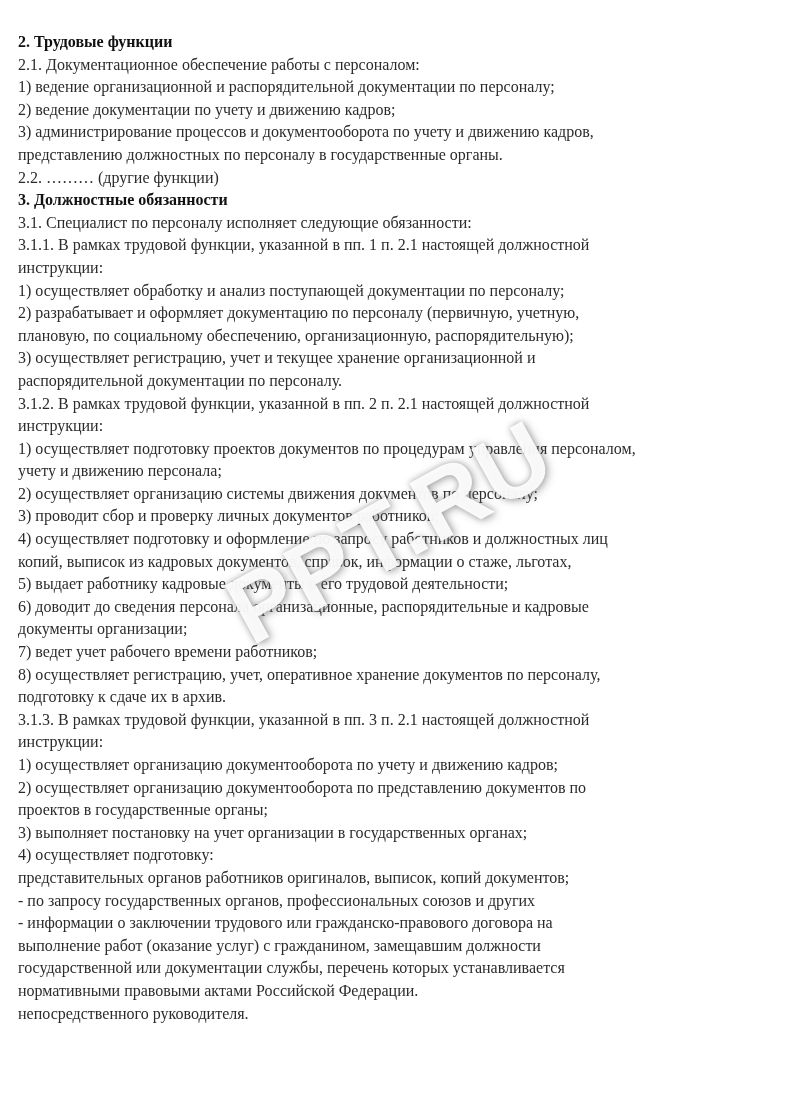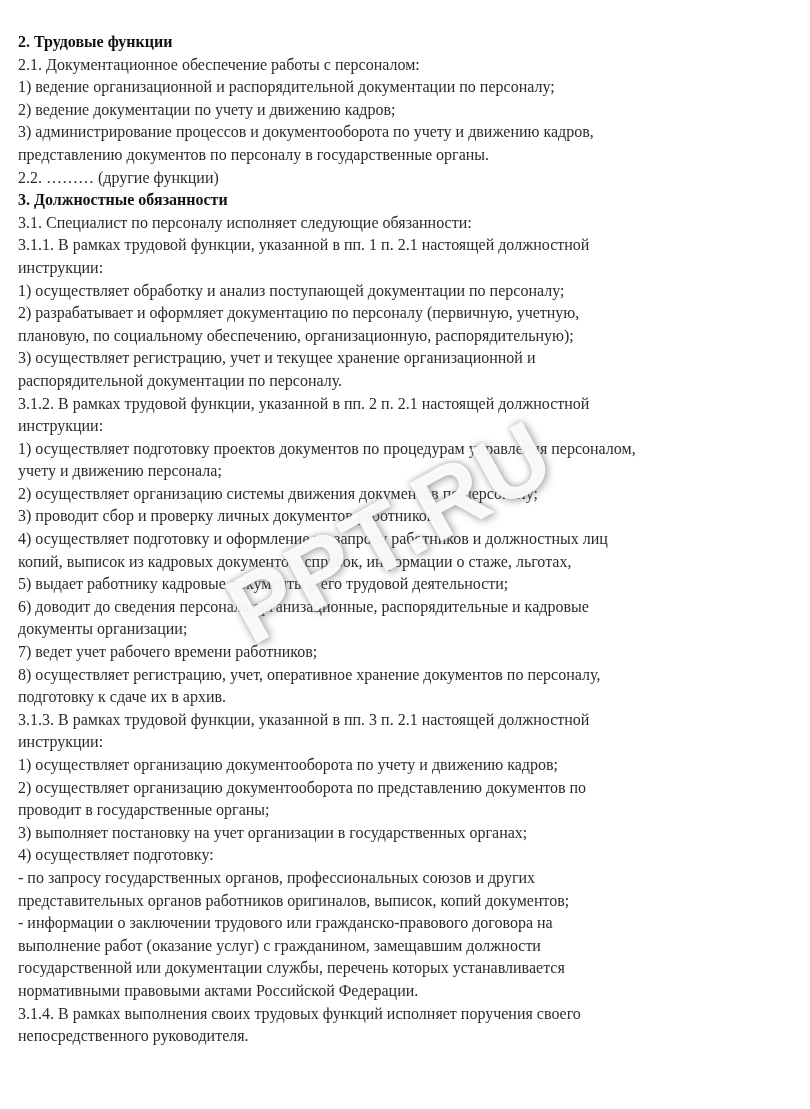--- a/index.html
+++ b/index.html
@@ -56,7 +56,7 @@
   <span class="line">1) ведение организационной и распорядительной документации по персоналу;</span>
   <span class="line">2) ведение документации по учету и движению кадров;</span>
   <span class="line">3) администрирование процессов и документооборота по учету и движению кадров,</span>
-  <span class="line">представлению документов по персоналу в государственные органы.</span>
+  <span class="line">представлению должностных по персоналу в государственные органы.</span>
   <span class="line">2.2. ……… (другие функции)</span>
   <span class="line heading">3. Должностные обязанности</span>
   <span class="line">3.1. Специалист по персоналу исполняет следующие обязанности:</span>

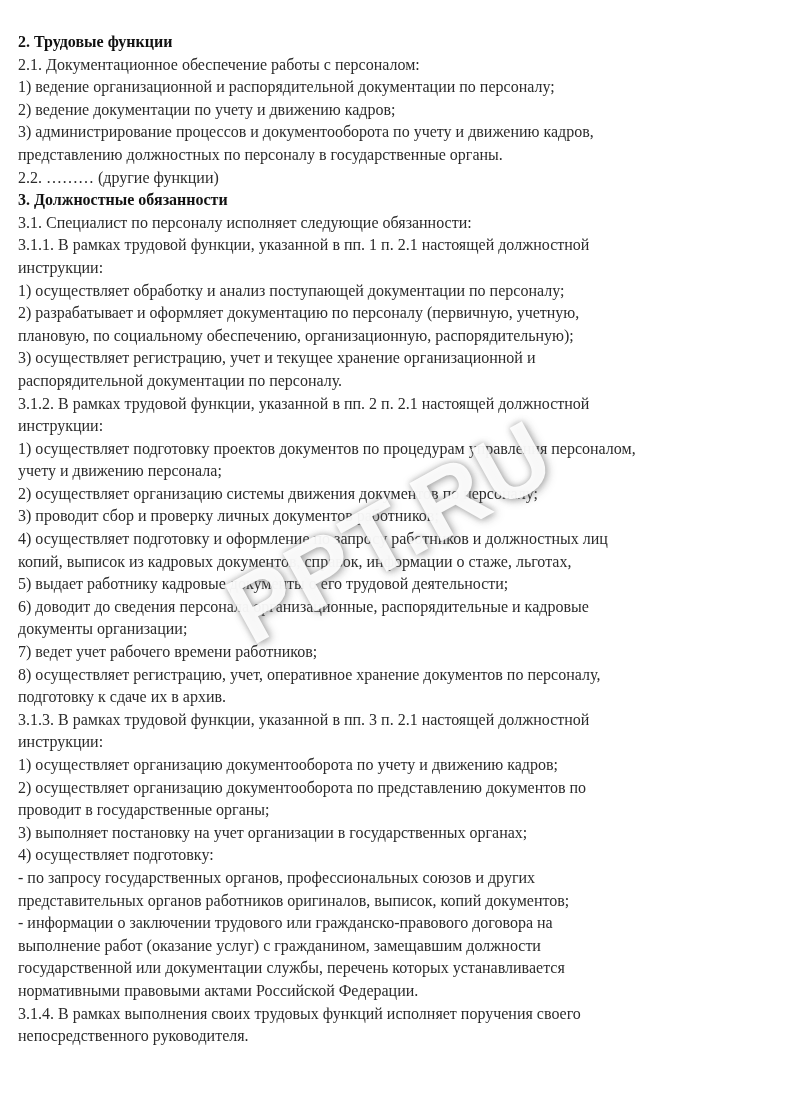--- a/index.html
+++ b/index.html
@@ -85,7 +85,7 @@
   <span class="line">инструкции:</span>
   <span class="line">1) осуществляет организацию документооборота по учету и движению кадров;</span>
   <span class="line">2) осуществляет организацию документооборота по представлению документов по</span>
-  <span class="line">проводит в государственные органы;</span>
+  <span class="line">проектов в государственные органы;</span>
   <span class="line">3) выполняет постановку на учет организации в государственных органах;</span>
   <span class="line">4) осуществляет подготовку:</span>
   <span class="line">- по запросу государственных органов, профессиональных союзов и других</span>

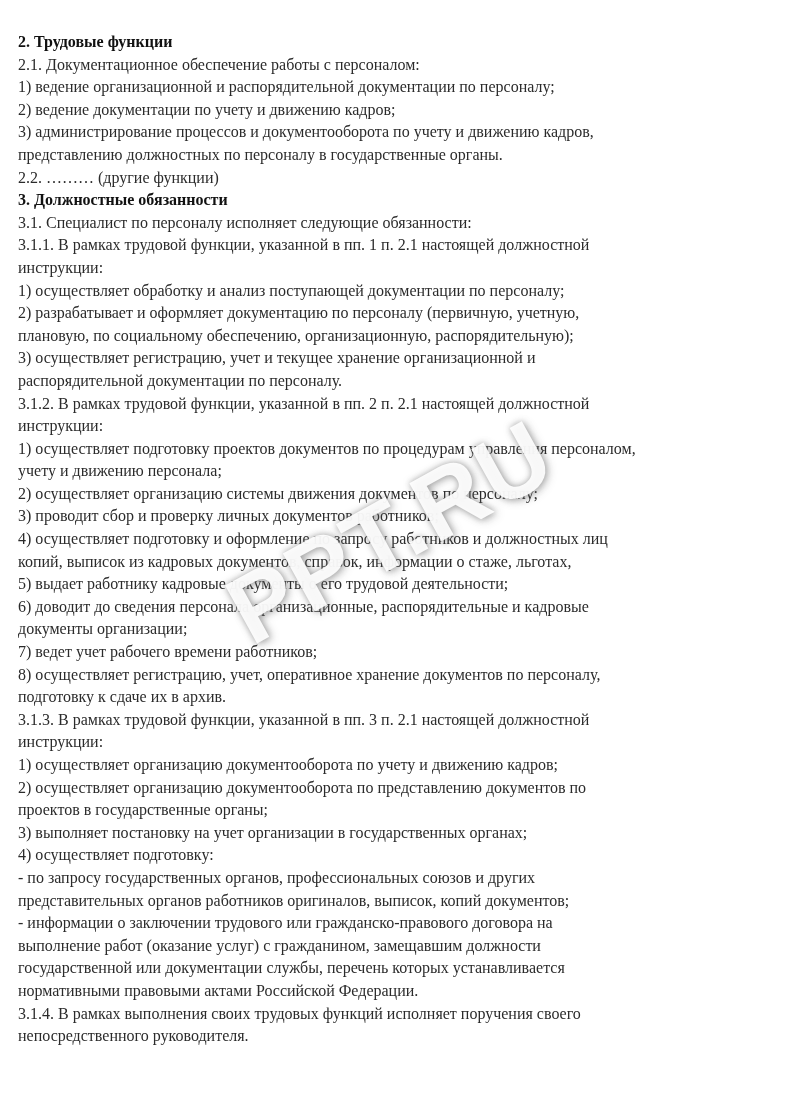--- a/index.html
+++ b/index.html
@@ -88,8 +88,8 @@
   <span class="line">проектов в государственные органы;</span>
   <span class="line">3) выполняет постановку на учет организации в государственных органах;</span>
   <span class="line">4) осуществляет подготовку:</span>
+  <span class="line">представительных органов работников оригиналов, выписок, копий документов;</span>
   <span class="line">- по запросу государственных органов, профессиональных союзов и других</span>
-  <span class="line">представительных органов работников оригиналов, выписок, копий документов;</span>
   <span class="line">- информации о заключении трудового или гражданско-правового договора на</span>
   <span class="line">выполнение работ (оказание услуг) с гражданином, замещавшим должности</span>
   <span class="line">государственной или документации службы, перечень которых устанавливается</span>

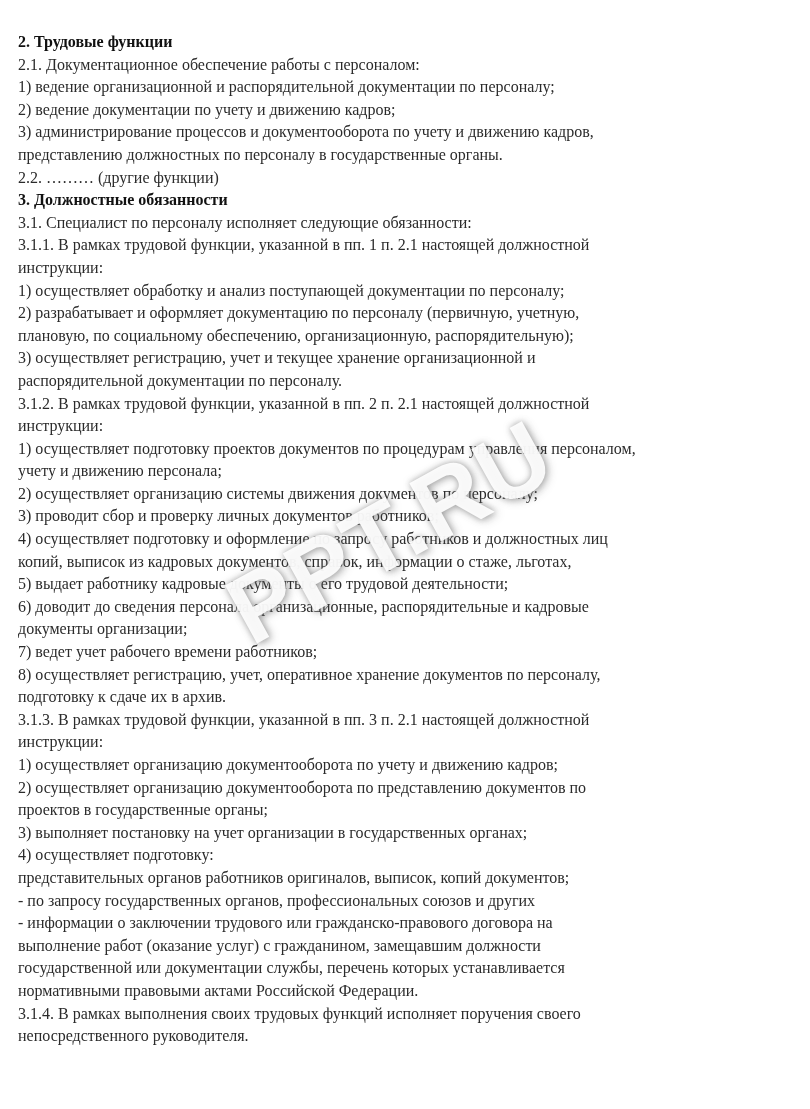--- a/index.html
+++ b/index.html
@@ -94,7 +94,6 @@
   <span class="line">выполнение работ (оказание услуг) с гражданином, замещавшим должности</span>
   <span class="line">государственной или документации службы, перечень которых устанавливается</span>
   <span class="line">нормативными правовыми актами Российской Федерации.</span>
-  <span class="line">3.1.4. В рамках выполнения своих трудовых функций исполняет поручения своего</span>
   <span class="line">непосредственного руководителя.</span>
 </div>
 

